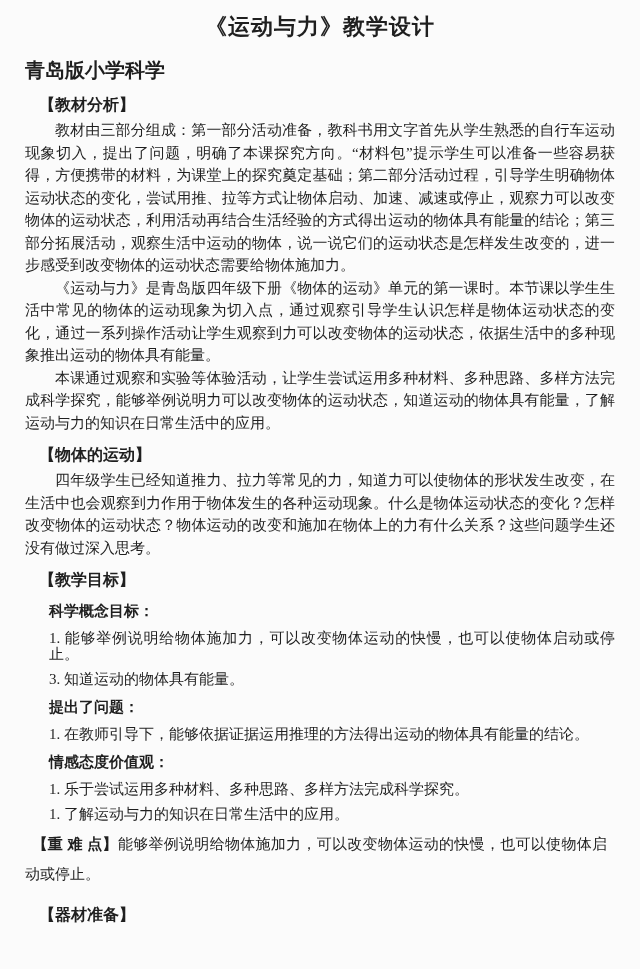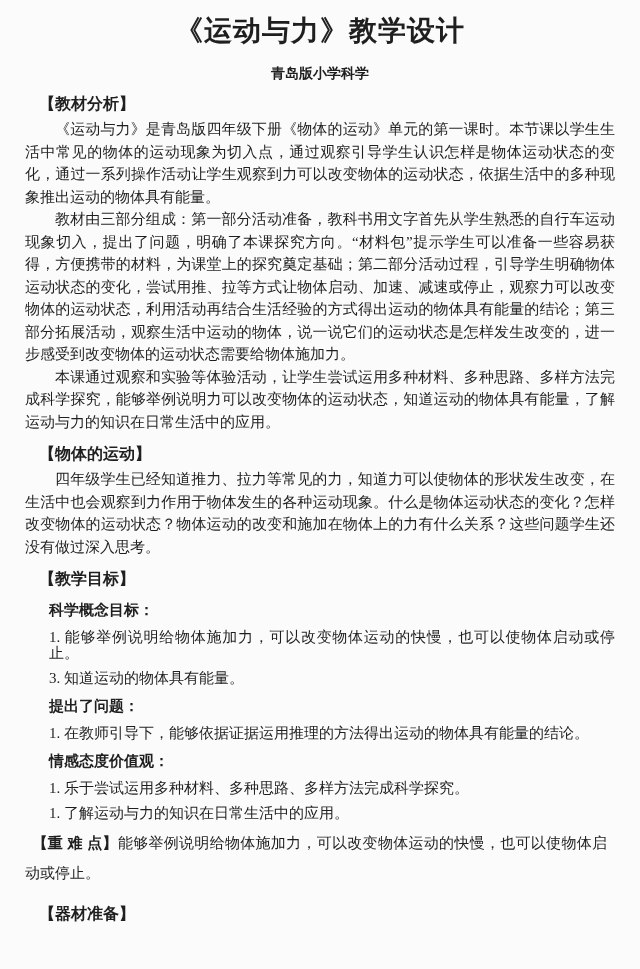--- a/index.html
+++ b/index.html
@@ -12,7 +12,7 @@
   }
   .doc { padding: 8px 25px 0 25px; }
   .title {
-    font-size: 28px; font-weight: bold; text-align: center;
+    font-size: 22px; font-weight: bold; text-align: center;
     margin: 4px 0 0 0; letter-spacing: 1px;
     font-family: Liberation Sans, sans-serif;
   }

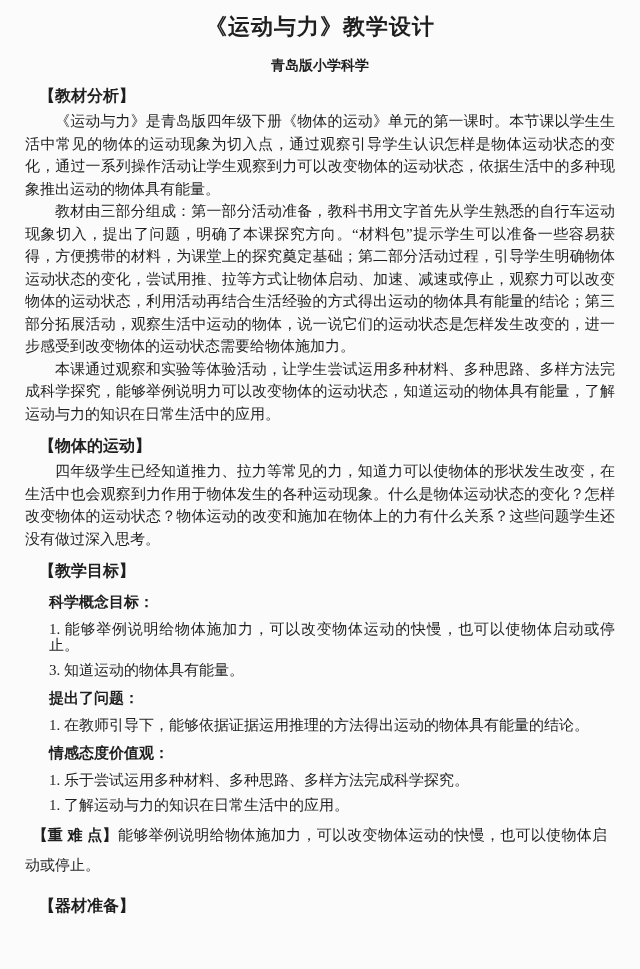--- a/index.html
+++ b/index.html
@@ -17,7 +17,7 @@
     font-family: Liberation Sans, sans-serif;
   }
   .subtitle {
-    font-size: 14px; font-weight: bold; text-align: center;
+    font-size: 20px; font-weight: bold; text-align: left;
     margin: 15px 0 0 0;
     font-family: "Liberation Sans", "DejaVu Sans", sans-serif;
   }

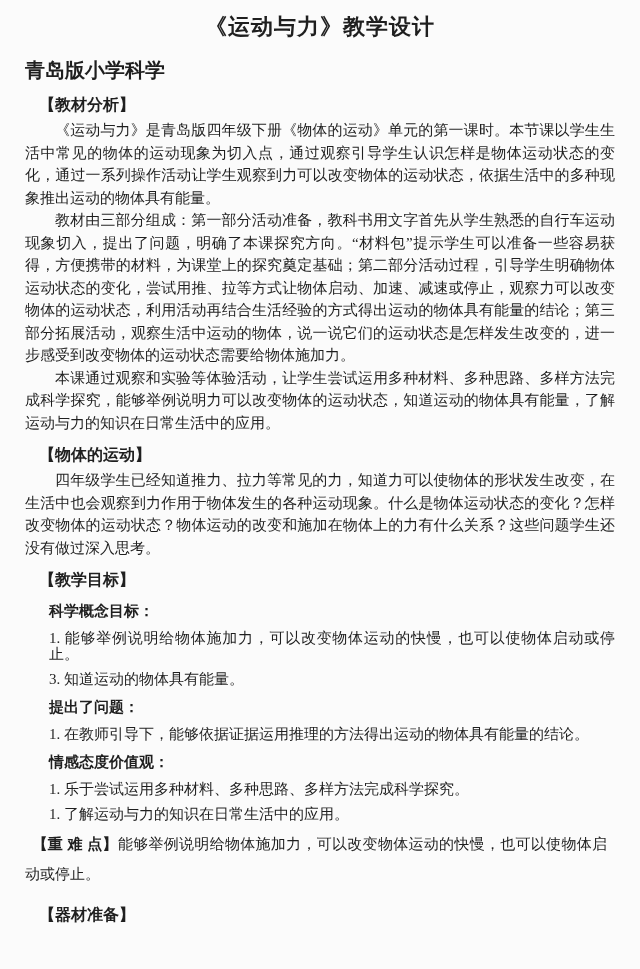--- a/index.html
+++ b/index.html
@@ -61,8 +61,8 @@
   <h2 class="subtitle">青岛版小学科学</h2>
 
   <h3 class="sec-heading">【教材分析】</h3>
+  <p class="body-par">教材由三部分组成：第一部分活动准备，教科书用文字首先从学生熟悉的自行车运动现象切入，提出了问题，明确了本课探究方向。“材料包”提示学生可以准备一些容易获得，方便携带的材料，为课堂上的探究奠定基础；第二部分活动过程，引导学生明确物体运动状态的变化，尝试用推、拉等方式让物体启动、加速、减速或停止，观察力可以改变物体的运动状态，利用活动再结合生活经验的方式得出运动的物体具有能量的结论；第三部分拓展活动，观察生活中运动的物体，说一说它们的运动状态是怎样发生改变的，进一步感受到改变物体的运动状态需要给物体施加力。</p>
   <p class="body-par">《运动与力》是青岛版四年级下册《物体的运动》单元的第一课时。本节课以学生生活中常见的物体的运动现象为切入点，通过观察引导学生认识怎样是物体运动状态的变化，通过一系列操作活动让学生观察到力可以改变物体的运动状态，依据生活中的多种现象推出运动的物体具有能量。</p>
-  <p class="body-par">教材由三部分组成：第一部分活动准备，教科书用文字首先从学生熟悉的自行车运动现象切入，提出了问题，明确了本课探究方向。“材料包”提示学生可以准备一些容易获得，方便携带的材料，为课堂上的探究奠定基础；第二部分活动过程，引导学生明确物体运动状态的变化，尝试用推、拉等方式让物体启动、加速、减速或停止，观察力可以改变物体的运动状态，利用活动再结合生活经验的方式得出运动的物体具有能量的结论；第三部分拓展活动，观察生活中运动的物体，说一说它们的运动状态是怎样发生改变的，进一步感受到改变物体的运动状态需要给物体施加力。</p>
   <p class="body-par">本课通过观察和实验等体验活动，让学生尝试运用多种材料、多种思路、多样方法完成科学探究，能够举例说明力可以改变物体的运动状态，知道运动的物体具有能量，了解运动与力的知识在日常生活中的应用。</p>
 
   <h3 class="sec-heading">【物体的运动】</h3>

